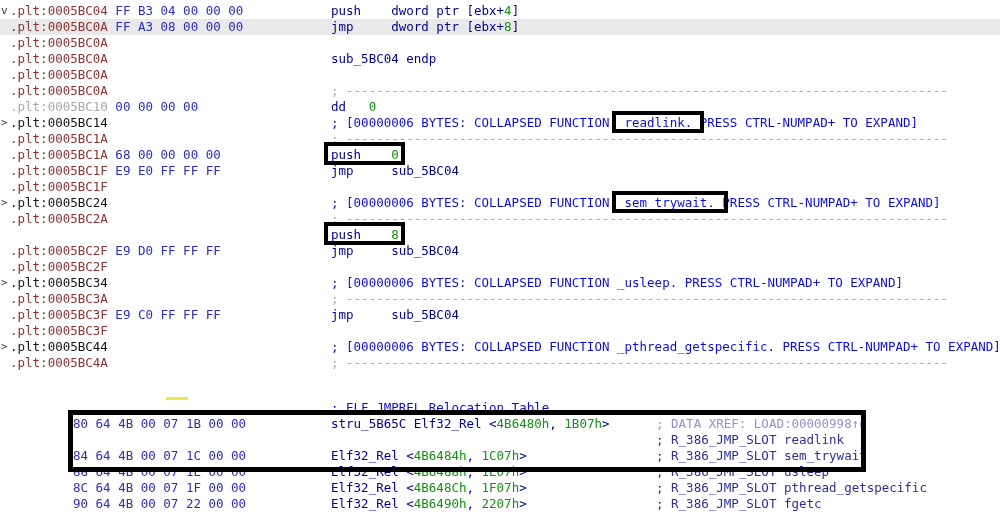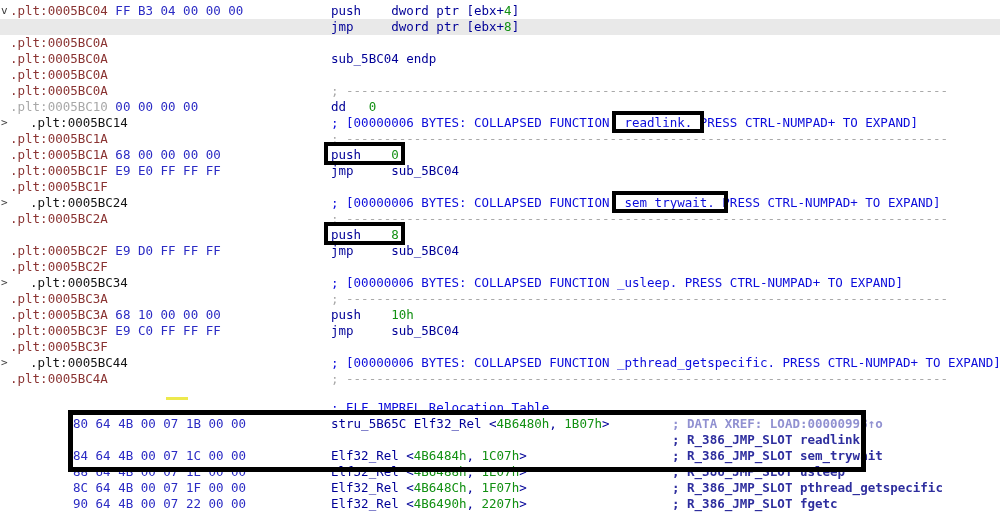--- a/index.html
+++ b/index.html
@@ -39,7 +39,7 @@
 <div id="viewport">
   <div id="disasm">
       <div class="asm-line"><span class="fold">v</span><span class="prefix p-fn"><span>.plt:0005BC04</span><span class="tk-bytes"> FF B3 04 00 00 00</span></span><span class="code"><span class="tk tk-ins">push    </span><span class="tk tk-ins">dword ptr [ebx+</span><span class="tk tk-num">4</span><span class="tk tk-ins">]</span></span></div>
-      <div class="asm-line hl"><span class="code"><span class="tk tk-ins">jmp     </span><span class="tk tk-ins">dword ptr [ebx+</span><span class="tk tk-num">8</span><span class="tk tk-ins">]</span></span></div>
+      <div class="asm-line hl"><span class="prefix p-fn"><span>.plt:0005BC0A</span><span class="tk-bytes"> FF A3 08 00 00 00</span></span><span class="code"><span class="tk tk-ins">jmp     </span><span class="tk tk-ins">dword ptr [ebx+</span><span class="tk tk-num">8</span><span class="tk tk-ins">]</span></span></div>
       <div class="asm-line"><span class="prefix p-fn"><span>.plt:0005BC0A</span></span></div>
       <div class="asm-line"><span class="prefix p-fn"><span>.plt:0005BC0A</span></span><span class="code"><span class="tk tk-name">sub_5BC04</span><span class="tk tk-ins"> endp</span></span></div>
       <div class="asm-line"><span class="prefix p-fn"><span>.plt:0005BC0A</span></span></div>

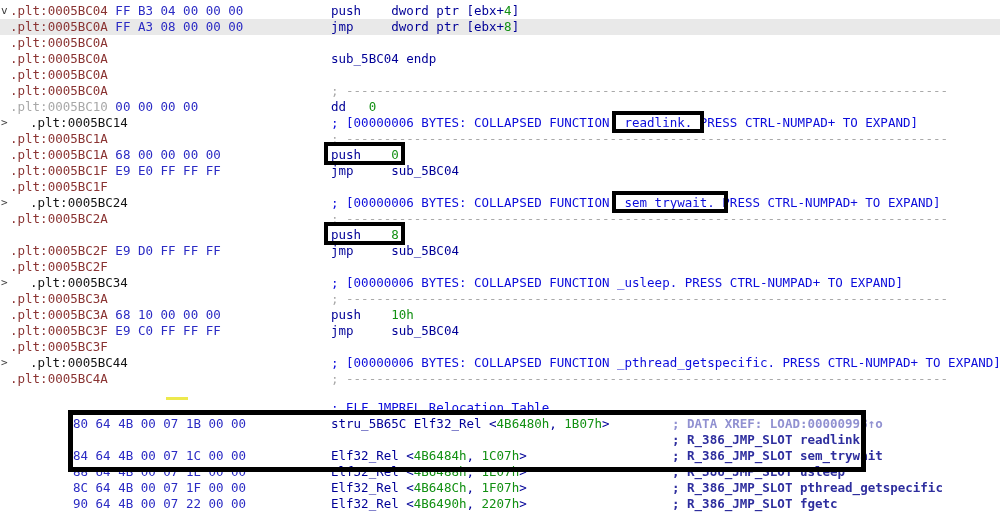--- a/index.html
+++ b/index.html
@@ -20,7 +20,7 @@
   .rbytes{position:absolute;left:73px;top:0;color:var(--bytes);text-align:right;}
   .cmtcol{position:absolute;left:672px;top:0;font-weight:bold;}
   .p-fn{color:var(--addr-fn);}
-  .p-plain{color:var(--addr-plain);margin-left:20px;}
+  .p-plain{color:var(--addr-plain);}
   .p-gray{color:var(--addr-gray);}
   .tk-bytes{color:var(--bytes);}
   .tk-ins{color:var(--code);}

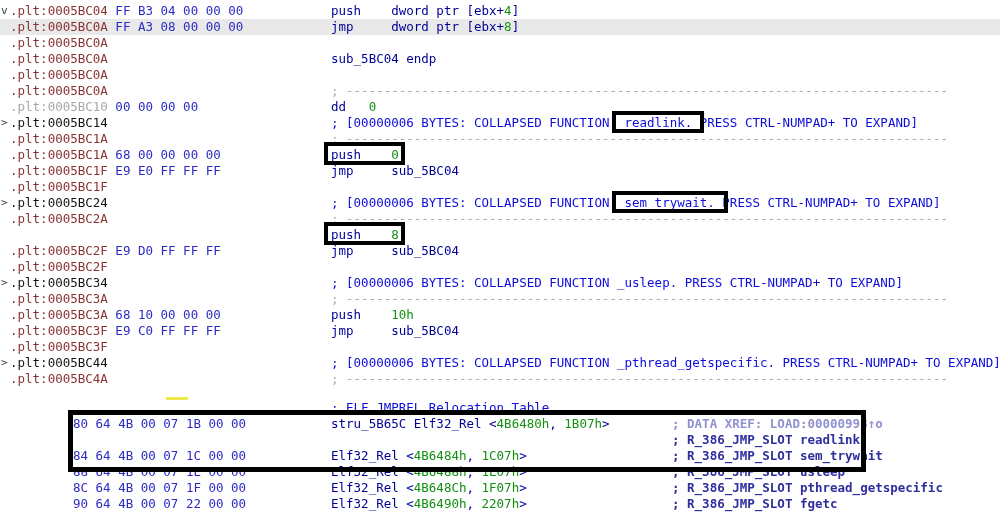--- a/index.html
+++ b/index.html
@@ -57,7 +57,6 @@
       <div class="asm-line"><span class="prefix p-fn"><span>.plt:0005BC2F</span></span></div>
       <div class="asm-line"><span class="fold">&gt;</span><span class="prefix p-plain"><span>.plt:0005BC34</span></span><span class="code"><span class="tk tk-cmt">; [00000006 BYTES: COLLAPSED FUNCTION _usleep. PRESS CTRL-NUMPAD+ TO EXPAND]</span></span></div>
       <div class="asm-line"><span class="prefix p-fn"><span>.plt:0005BC3A</span></span><span class="code"><span class="tk tk-sep">; --------------------------------------------------------------------------------</span></span></div>
-      <div class="asm-line"><span class="prefix p-fn"><span>.plt:0005BC3A</span><span class="tk-bytes"> 68 10 00 00 00</span></span><span class="code"><span class="tk tk-ins">push    </span><span class="tk tk-num">10h</span></span></div>
       <div class="asm-line"><span class="prefix p-fn"><span>.plt:0005BC3F</span><span class="tk-bytes"> E9 C0 FF FF FF</span></span><span class="code"><span class="tk tk-ins">jmp     </span><span class="tk tk-name">sub_5BC04</span></span></div>
       <div class="asm-line"><span class="prefix p-fn"><span>.plt:0005BC3F</span></span></div>
       <div class="asm-line"><span class="fold">&gt;</span><span class="prefix p-plain"><span>.plt:0005BC44</span></span><span class="code"><span class="tk tk-cmt">; [00000006 BYTES: COLLAPSED FUNCTION _pthread_getspecific. PRESS CTRL-NUMPAD+ TO EXPAND]</span></span></div>

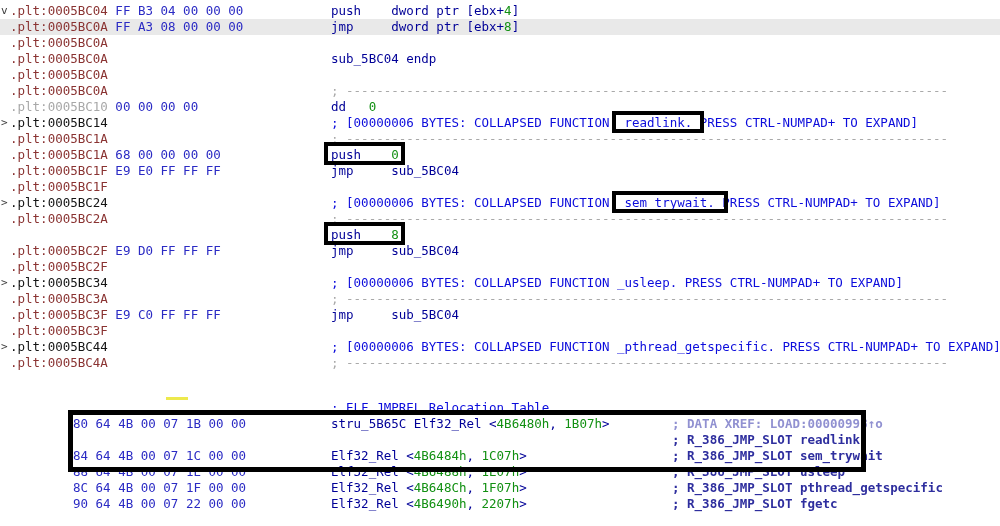--- a/index.html
+++ b/index.html
@@ -18,7 +18,7 @@
   .prefix{position:absolute;left:10px;top:0;}
   .code{position:absolute;left:331px;top:0;}
   .rbytes{position:absolute;left:73px;top:0;color:var(--bytes);text-align:right;}
-  .cmtcol{position:absolute;left:672px;top:0;font-weight:bold;}
+  .cmtcol{position:absolute;left:656px;top:0;}
   .p-fn{color:var(--addr-fn);}
   .p-plain{color:var(--addr-plain);}
   .p-gray{color:var(--addr-gray);}

